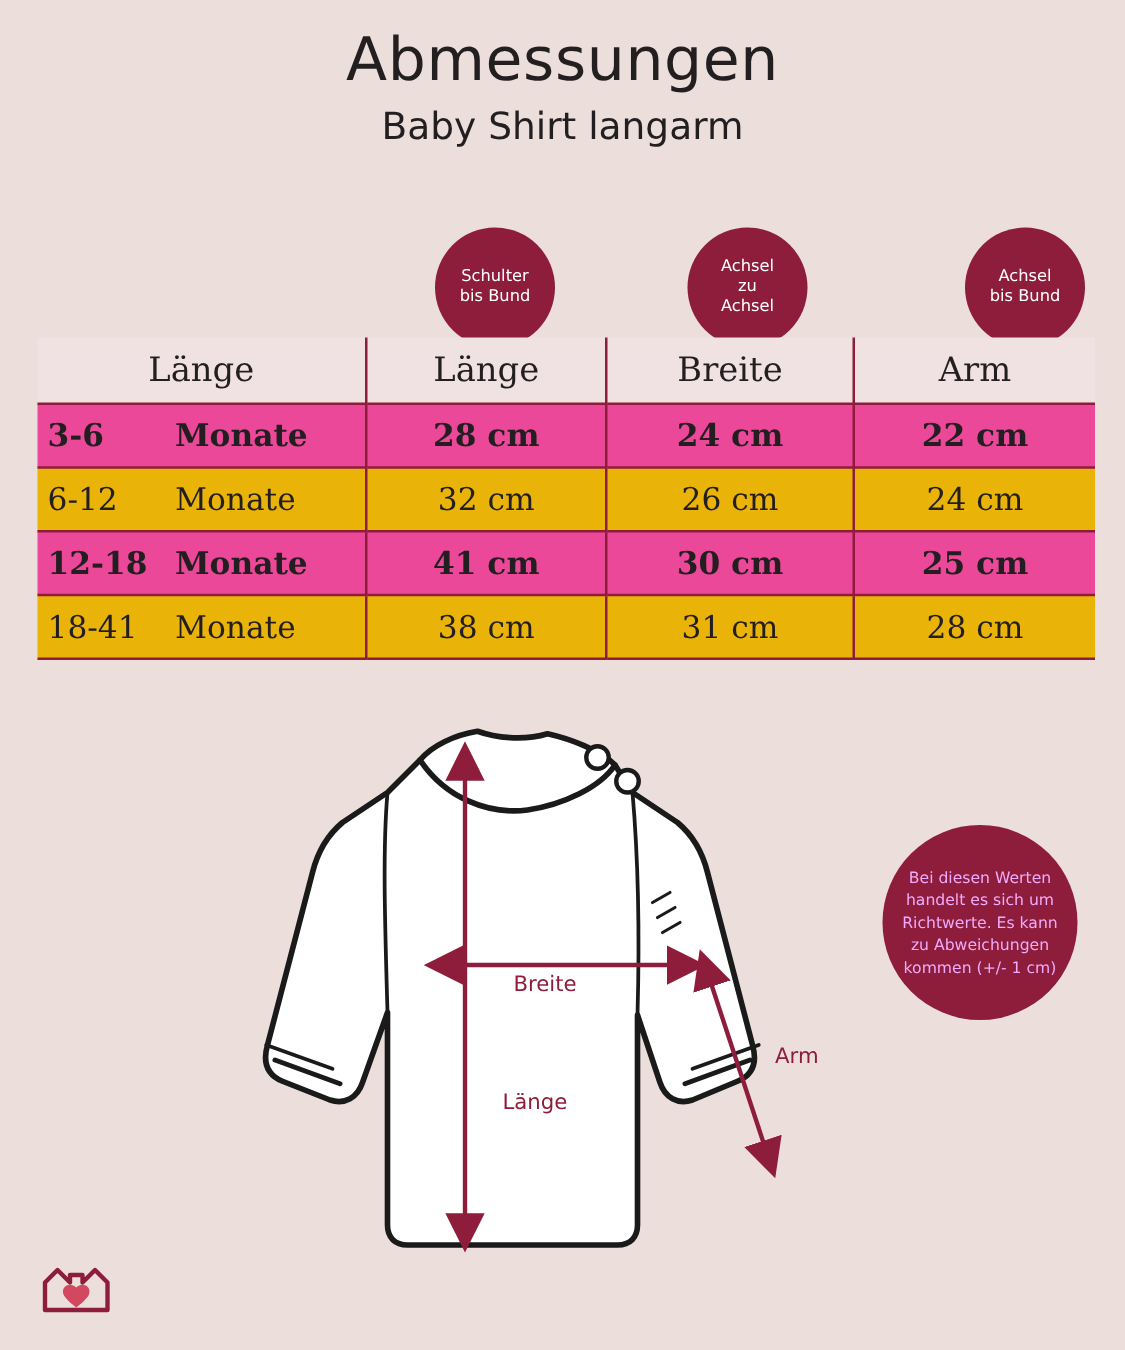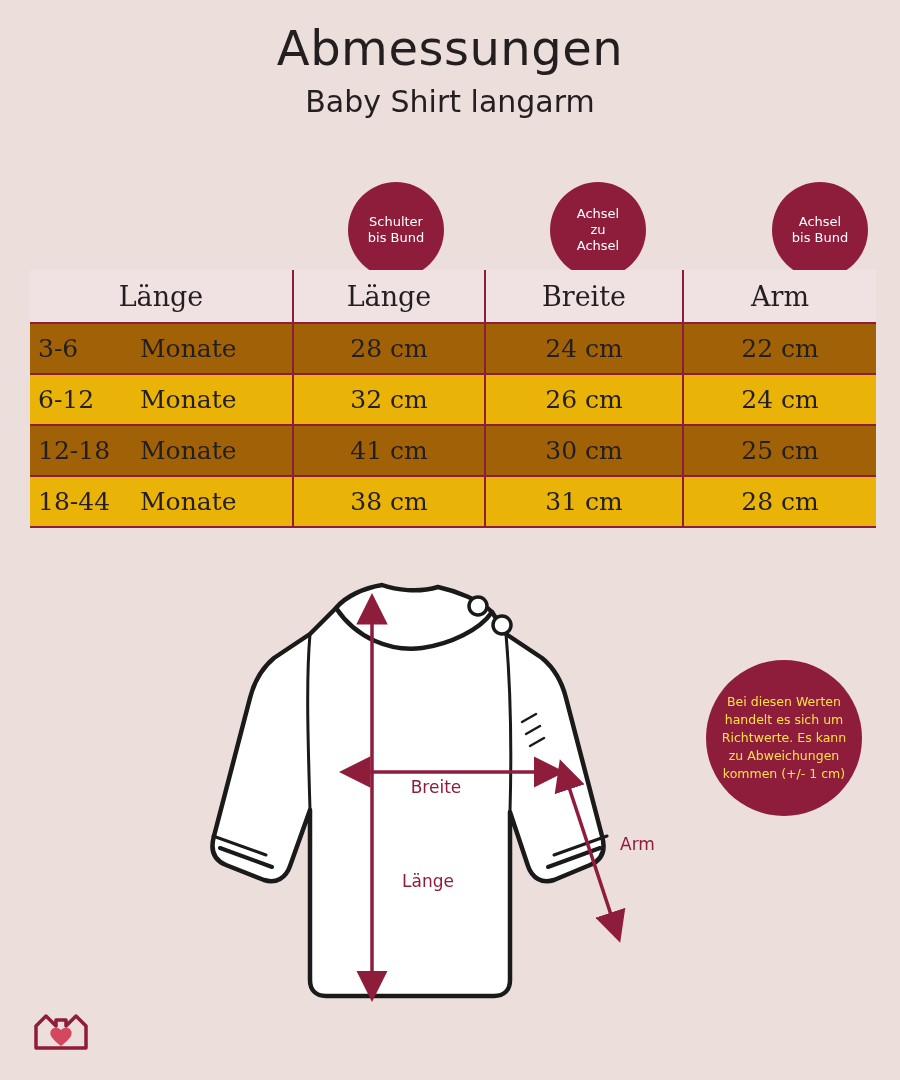--- a/index.html
+++ b/index.html
@@ -100,7 +100,7 @@
     text-align: center;
     vertical-align: middle;
   }
-  .row.odd td { background: #a16207; }
+  .row.odd td { background: #ec4899; font-weight: bold; }
   .row.even td { background: #eab308; }
 
   

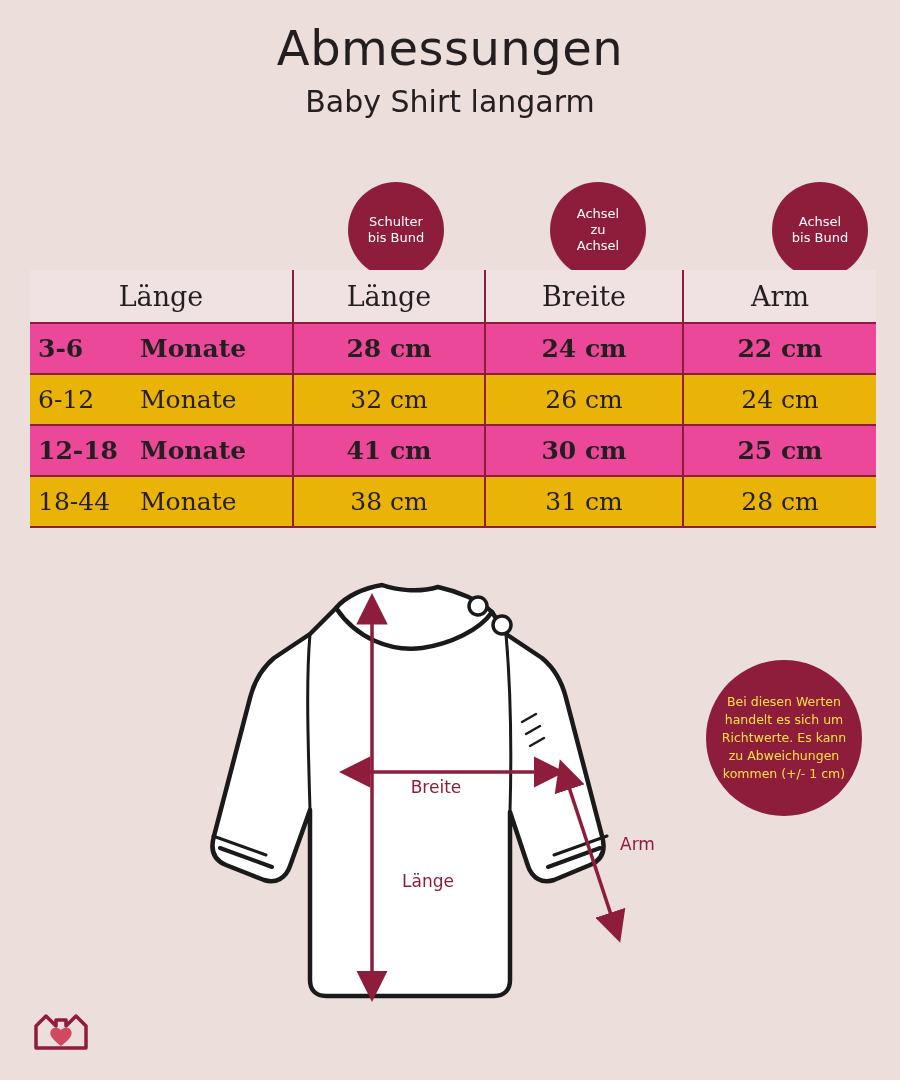--- a/index.html
+++ b/index.html
@@ -241,7 +241,7 @@
     <tr class="row even hline">
       <td class="vsep">
         <div class="size-cell">
-          <span class="size-range">18-44</span>
+          <span class="size-range">18-41</span>
           <span class="size-unit">Monate</span>
         </div>
       </td>

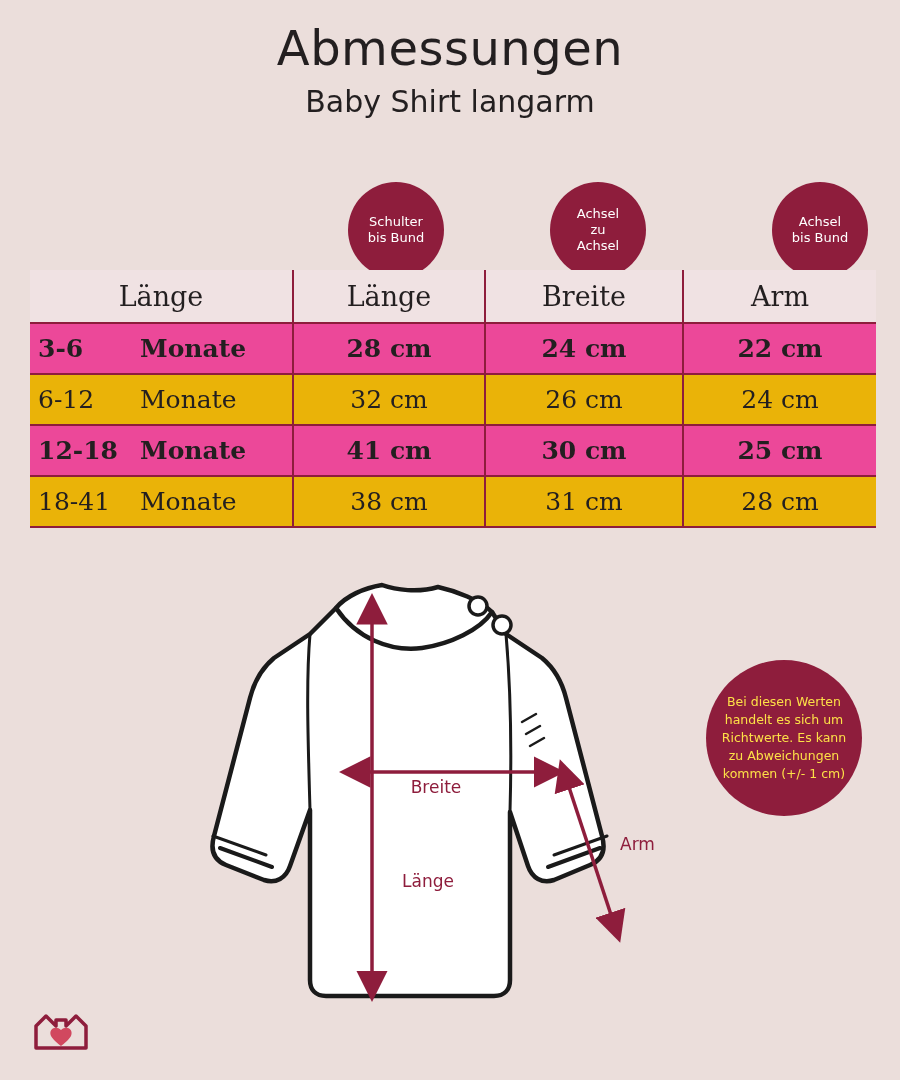--- a/index.html
+++ b/index.html
@@ -135,7 +135,7 @@
     height: 156px;
     border-radius: 50%;
     background: #8e1d3c;
-    color: #fde047;
+    color: #f0abfc;
     display: flex;
     align-items: center;
     justify-content: center;

